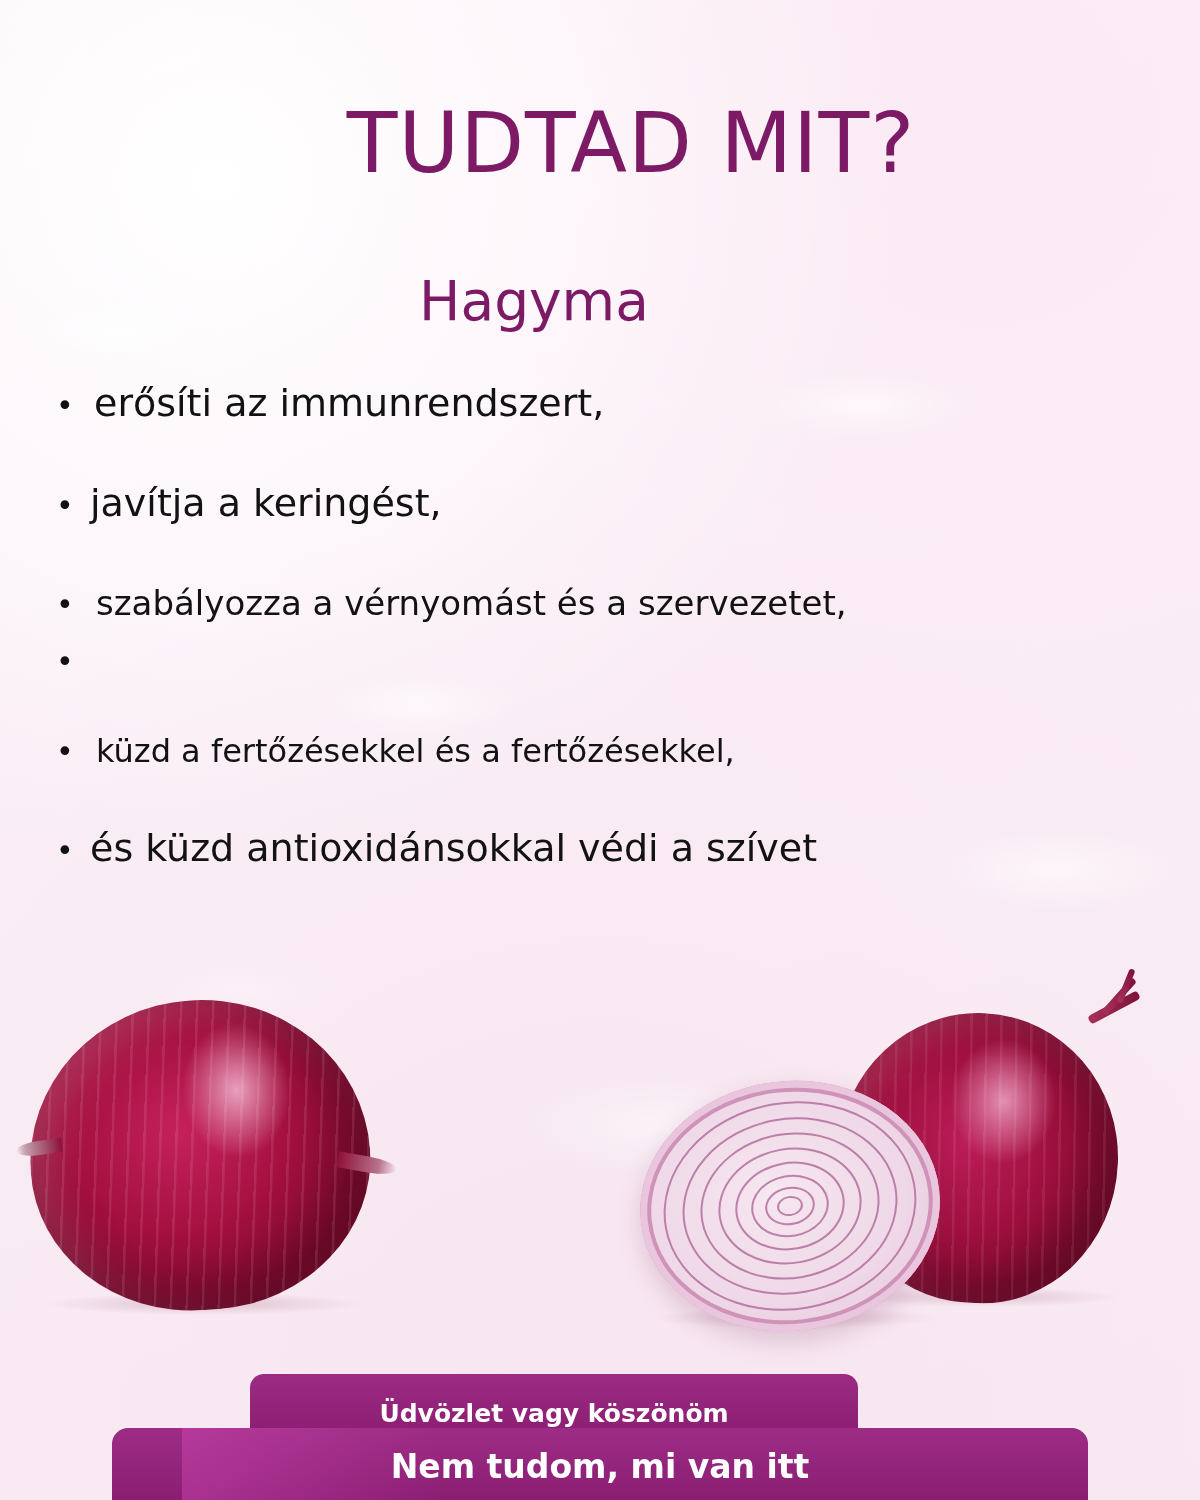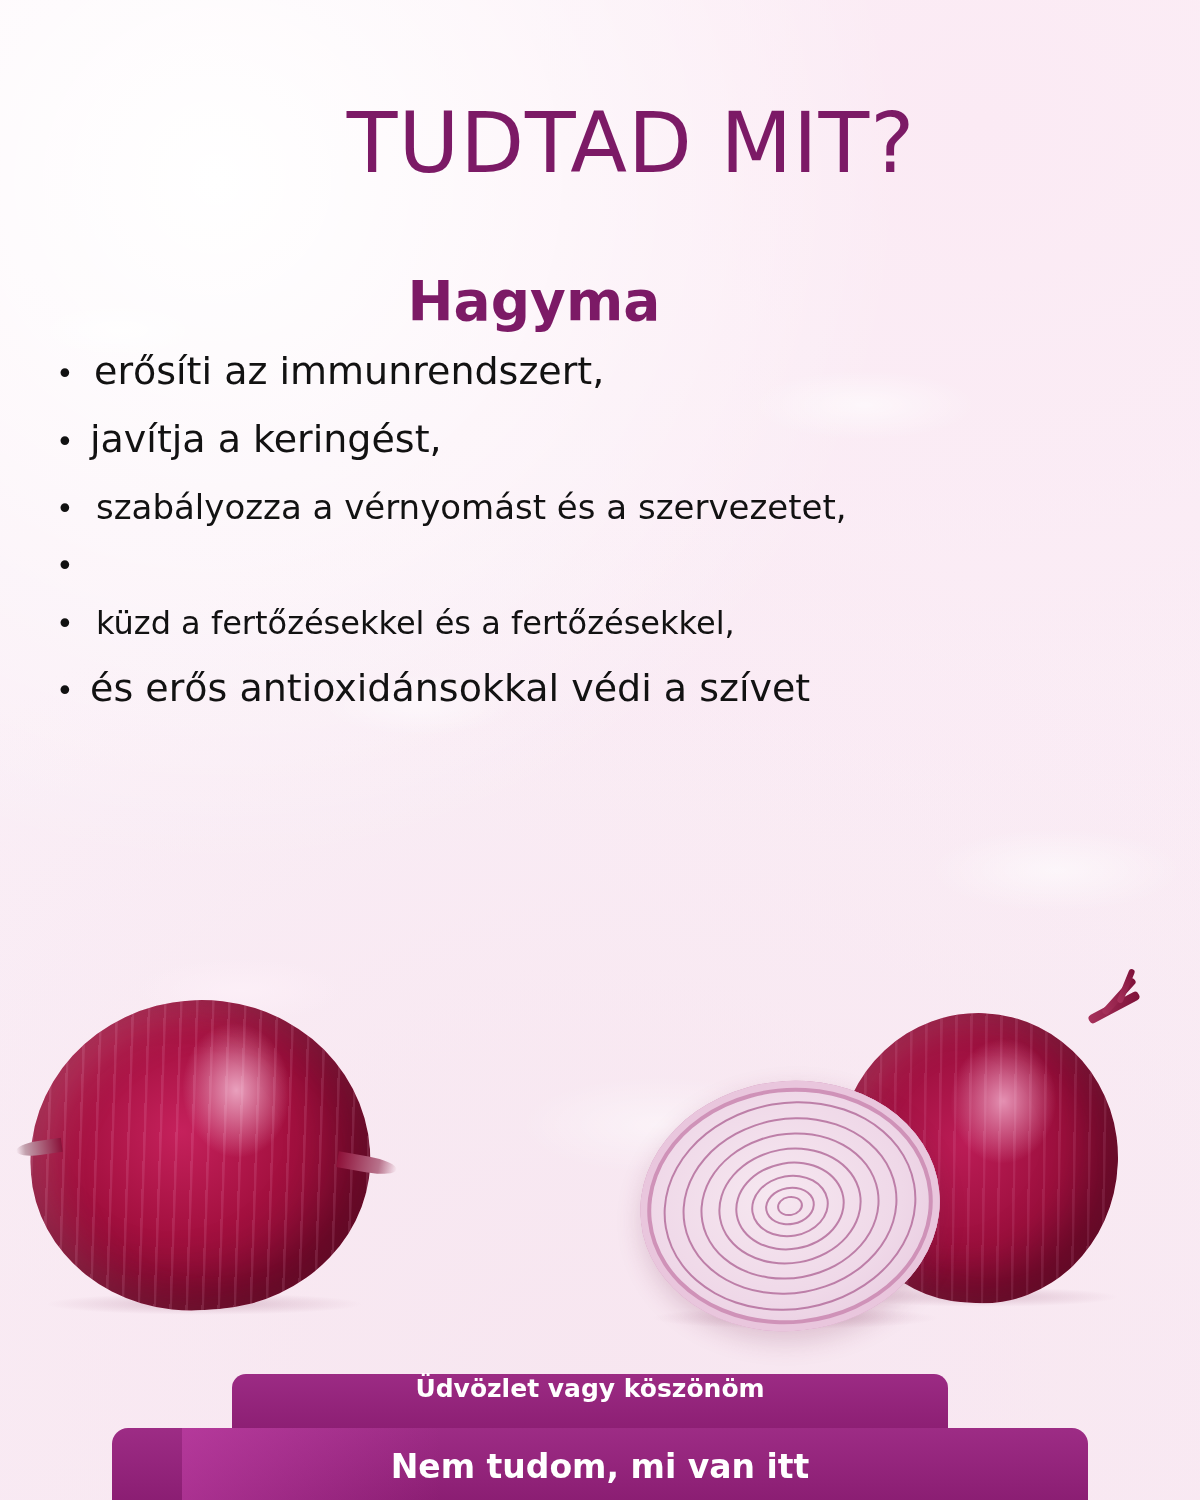--- a/index.html
+++ b/index.html
@@ -59,7 +59,7 @@
     text-align: center;
     font-size: 55px;
     line-height: 1;
-    font-weight: 700;
+    font-weight: 400;
     color: #7c1a66;
   }
 

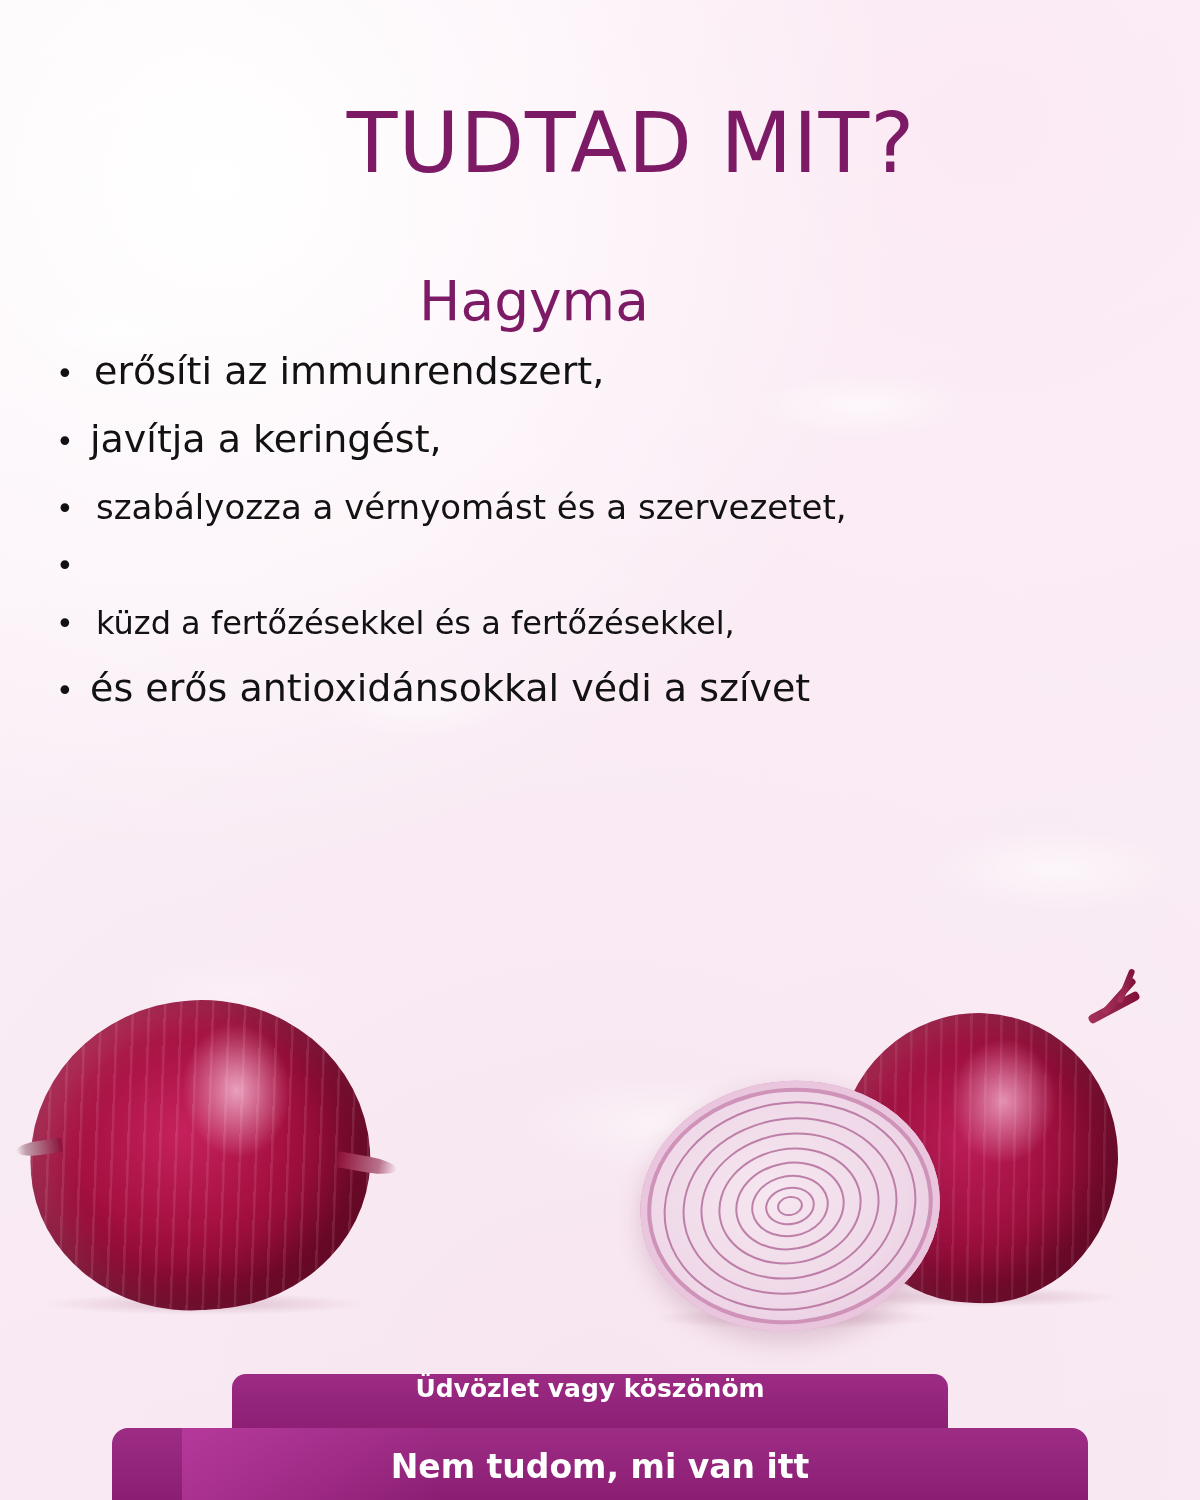--- a/index.html
+++ b/index.html
@@ -86,6 +86,7 @@
     flex: 1 1 auto;
     font-size: 36px;
     line-height: 1.05;
+    margin-top: 32px;
   }
 
   .b0 { margin-bottom: 28px; }

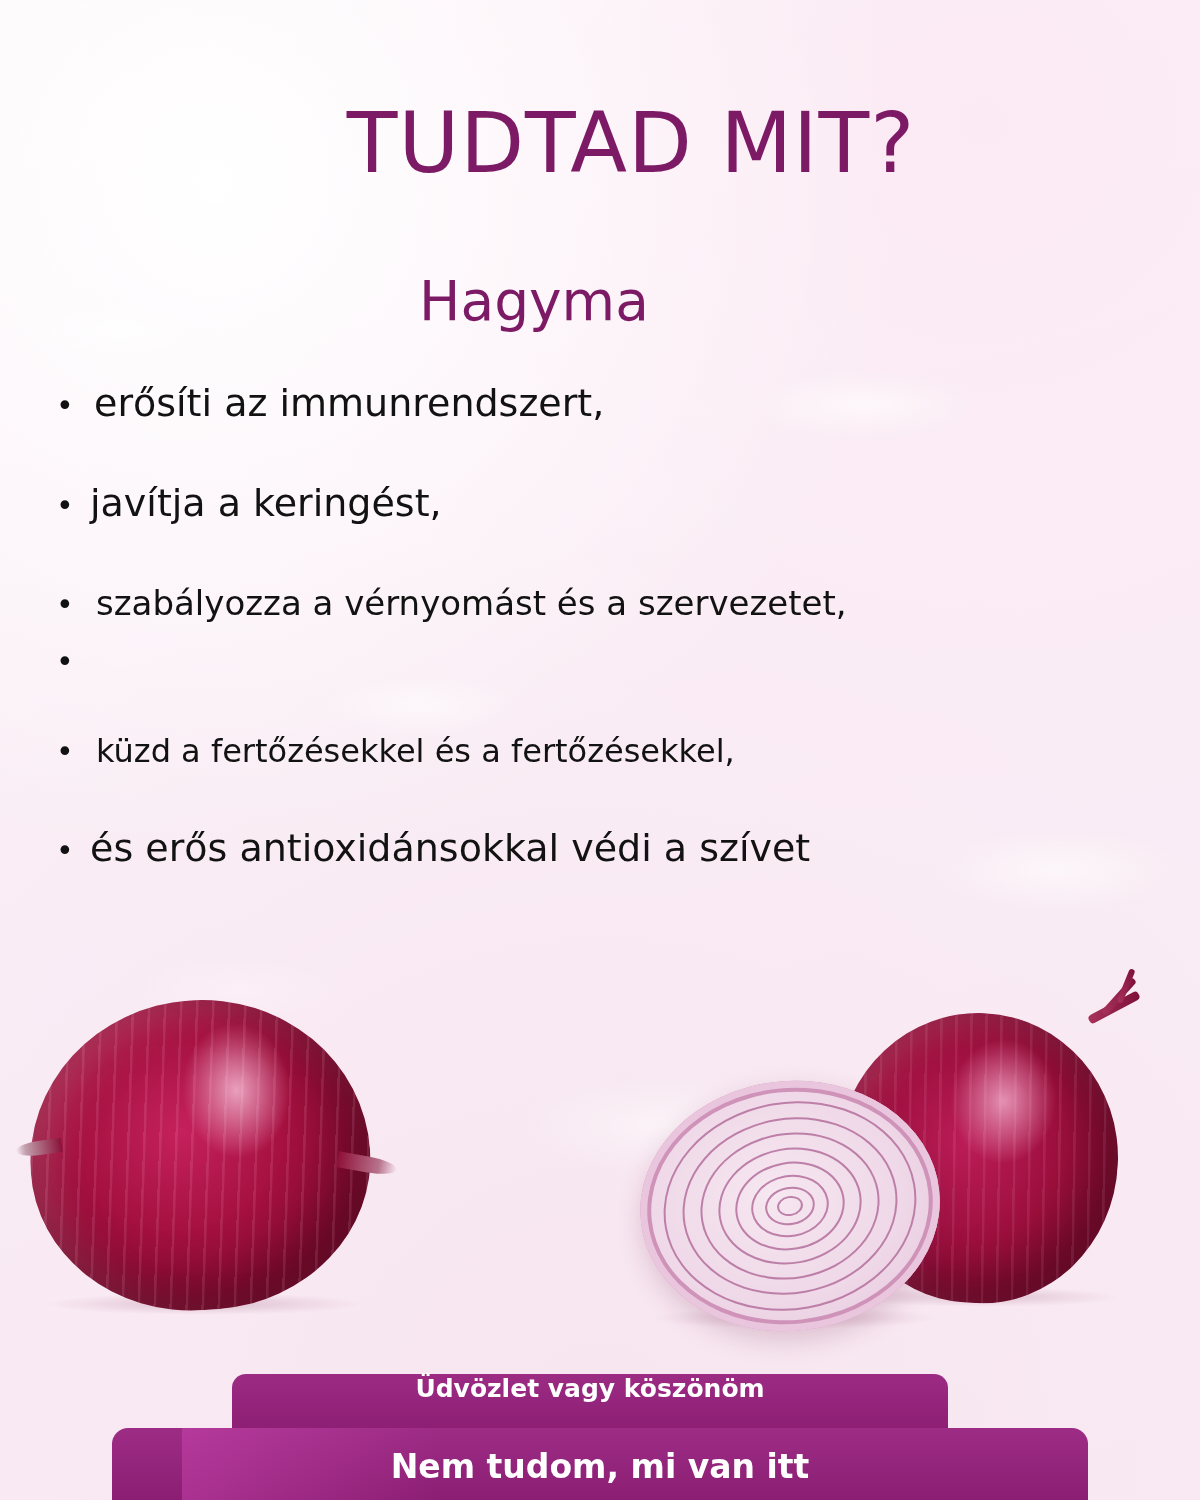--- a/index.html
+++ b/index.html
@@ -331,7 +331,7 @@
     </div>
     <div class="benefit b6">
       <span class="bullet">•</span>
-      <span class="btext">és erős antioxidánsokkal védi a szívet</span>
+      <span class="btext">és küzd antioxidánsokkal védi a szívet</span>
     </div>
   </div>
 

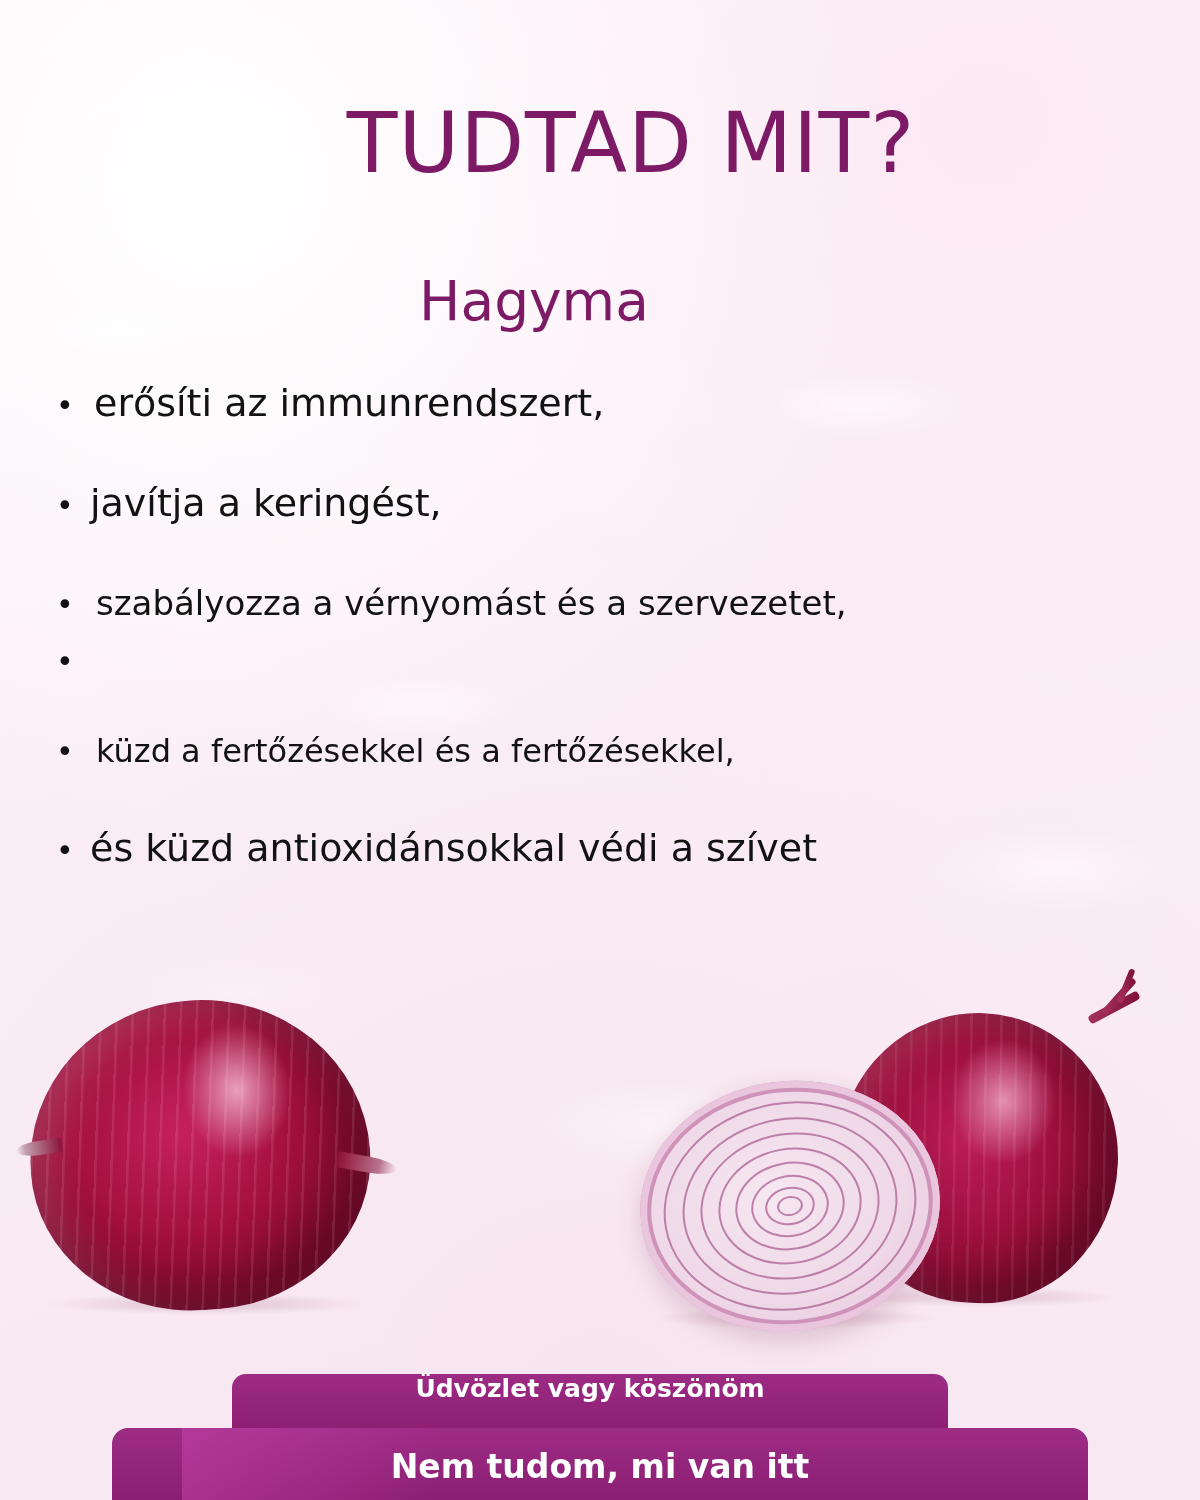--- a/index.html
+++ b/index.html
@@ -256,14 +256,14 @@
   
   .banner-top {
     position: absolute;
-    left: 232px;
+    left: 250px;
     top: 1374px;
-    width: 716px;
+    width: 608px;
     height: 54px;
     background: linear-gradient(180deg, #9c2b84 0%, #8d1f74 100%);
     border-radius: 14px 14px 0 0;
     display: flex;
-    align-items: flex-start;
+    align-items: flex-end;
     justify-content: center;
   }
   .banner-top span {

